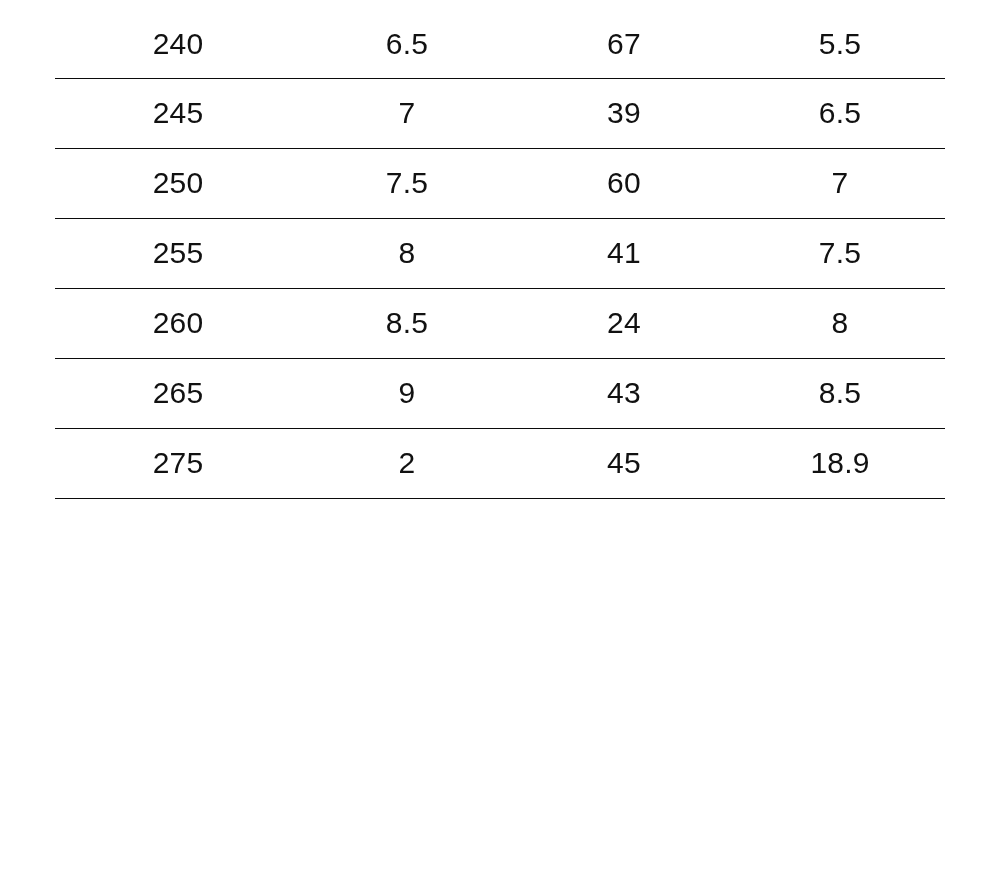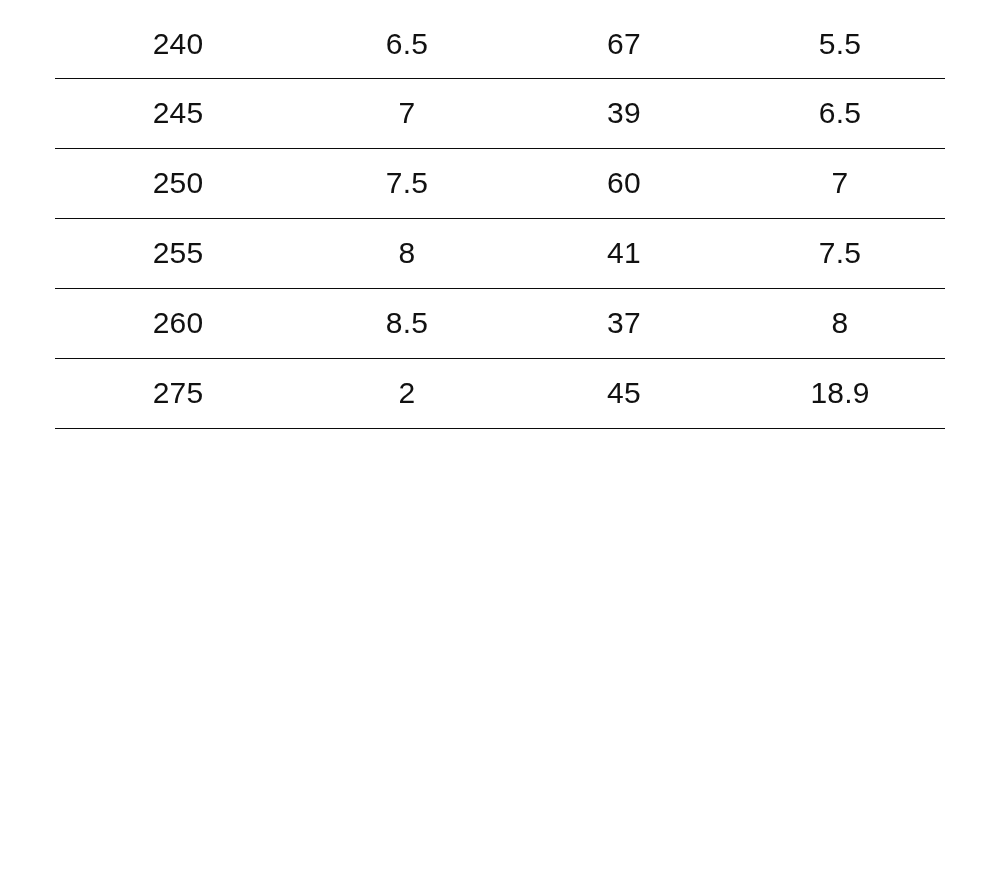--- a/index.html
+++ b/index.html
@@ -96,7 +96,7 @@
       <tr>
         <td>260</td>
         <td>8.5</td>
-        <td>37</td>
+        <td>24</td>
         <td>8</td>
       </tr>
       <tr>

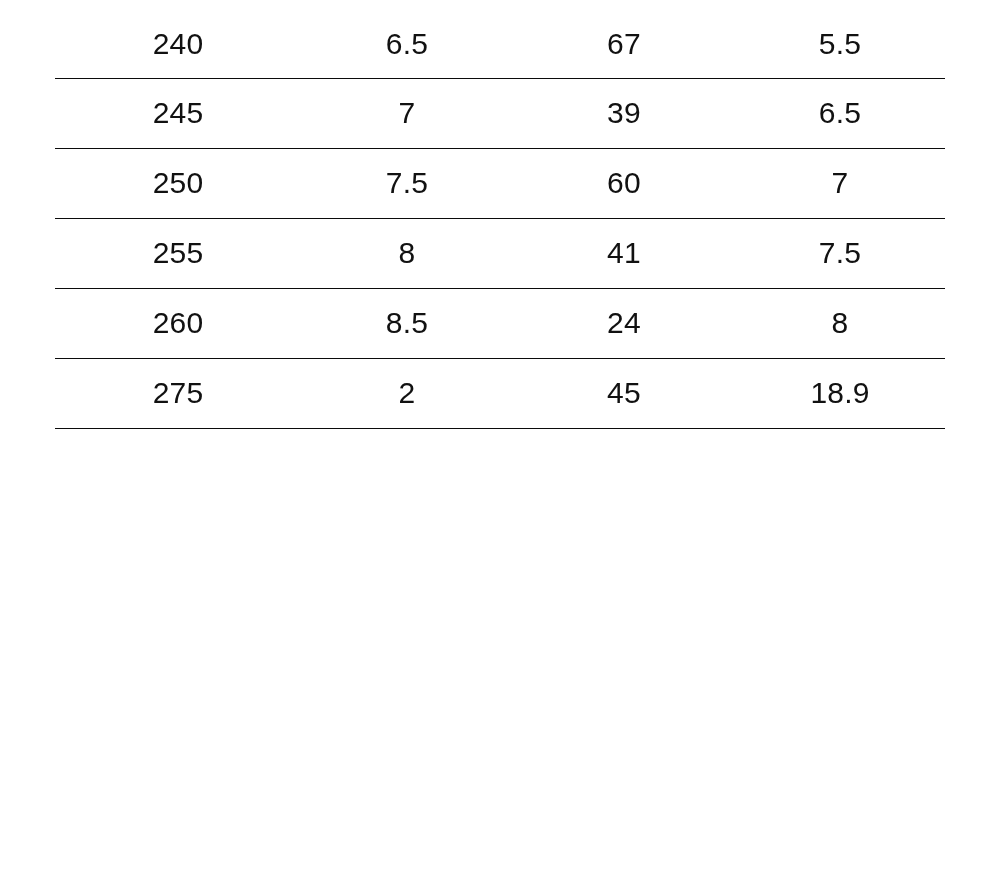--- a/index.html
+++ b/index.html
@@ -100,6 +100,12 @@
         <td>8</td>
       </tr>
       <tr>
+        <td>265</td>
+        <td>9</td>
+        <td>43</td>
+        <td>8.5</td>
+      </tr>
+      <tr>
         <td>275</td>
         <td>2</td>
         <td>45</td>

